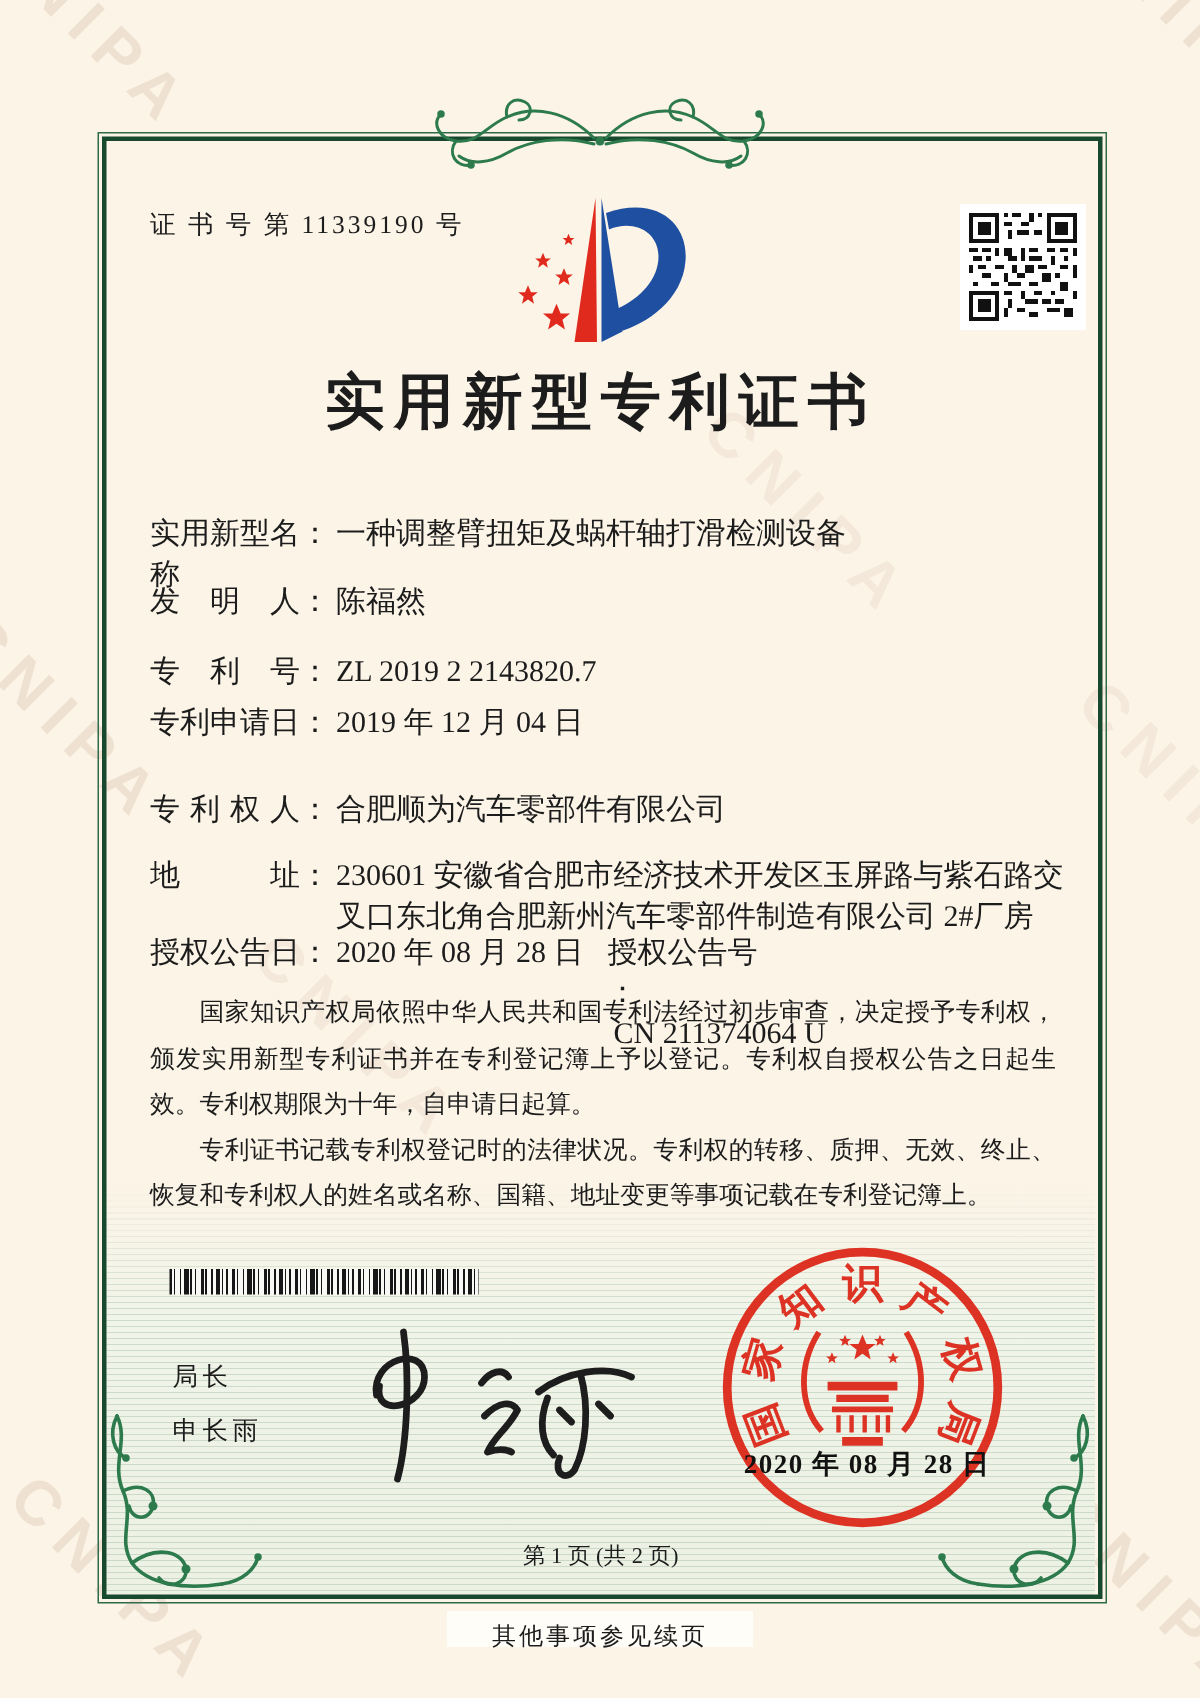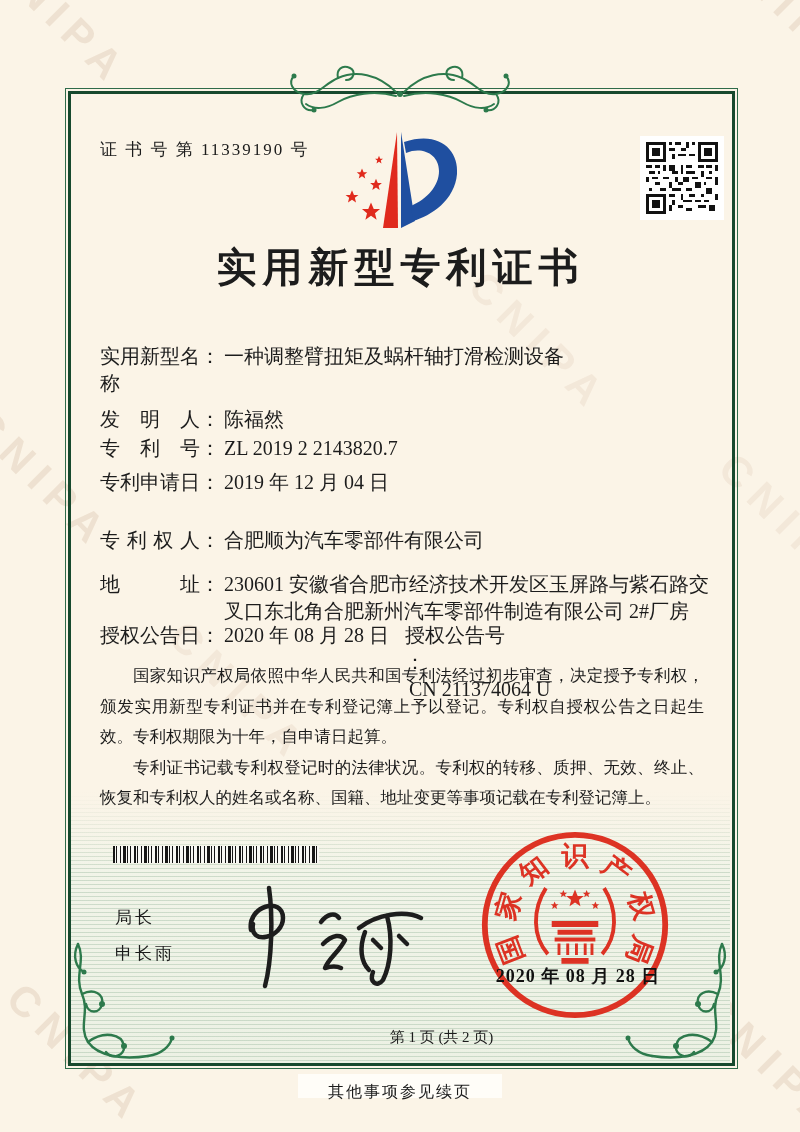--- a/index.html
+++ b/index.html
@@ -208,7 +208,7 @@
       <span class="f-colon">：</span>
     <span class="f-value">一种调整臂扭矩及蜗杆轴打滑检测设备</span>
   </div>
-  <div class="abs field" style="top:406px;">
+  <div class="abs field" style="top:389px;font-family:Liberation Mono, monospace;">
     <span class="f-label">发明人</span>
       <span class="f-colon">：</span>
     <span class="f-value">陈福然</span>

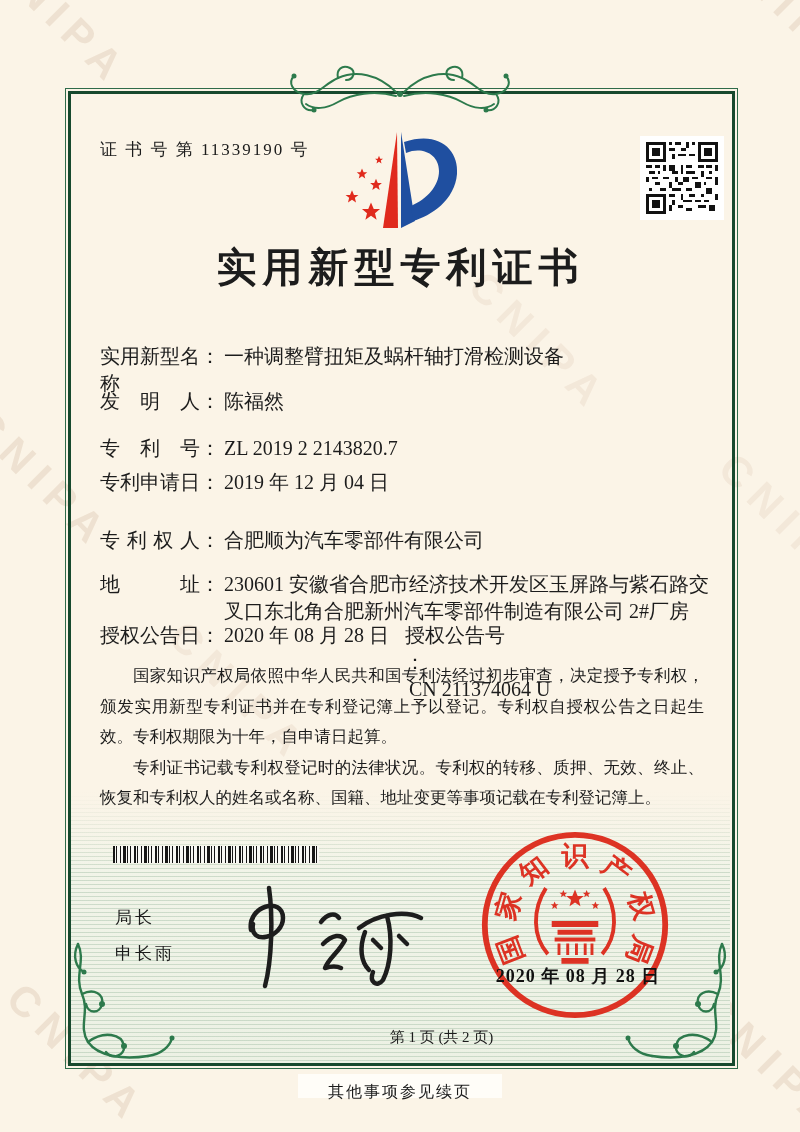--- a/index.html
+++ b/index.html
@@ -78,7 +78,7 @@
     font-size:18px;letter-spacing:1px;color:#111;z-index:5;font-weight:bold;
   }
   
-  .page-info{left:65px;top:1028px;width:671px;text-align:center;font-size:15px;z-index:3;padding-left:41px;}
+  .page-info{left:65px;top:1028px;width:671px;text-align:center;font-size:15px;z-index:3;}
   .cont-box{
     left:298px;top:1074px;width:204px;height:24px;background:#fffdf8;
     text-align:center;line-height:36px;font-size:16px;letter-spacing:2px;z-index:3;

